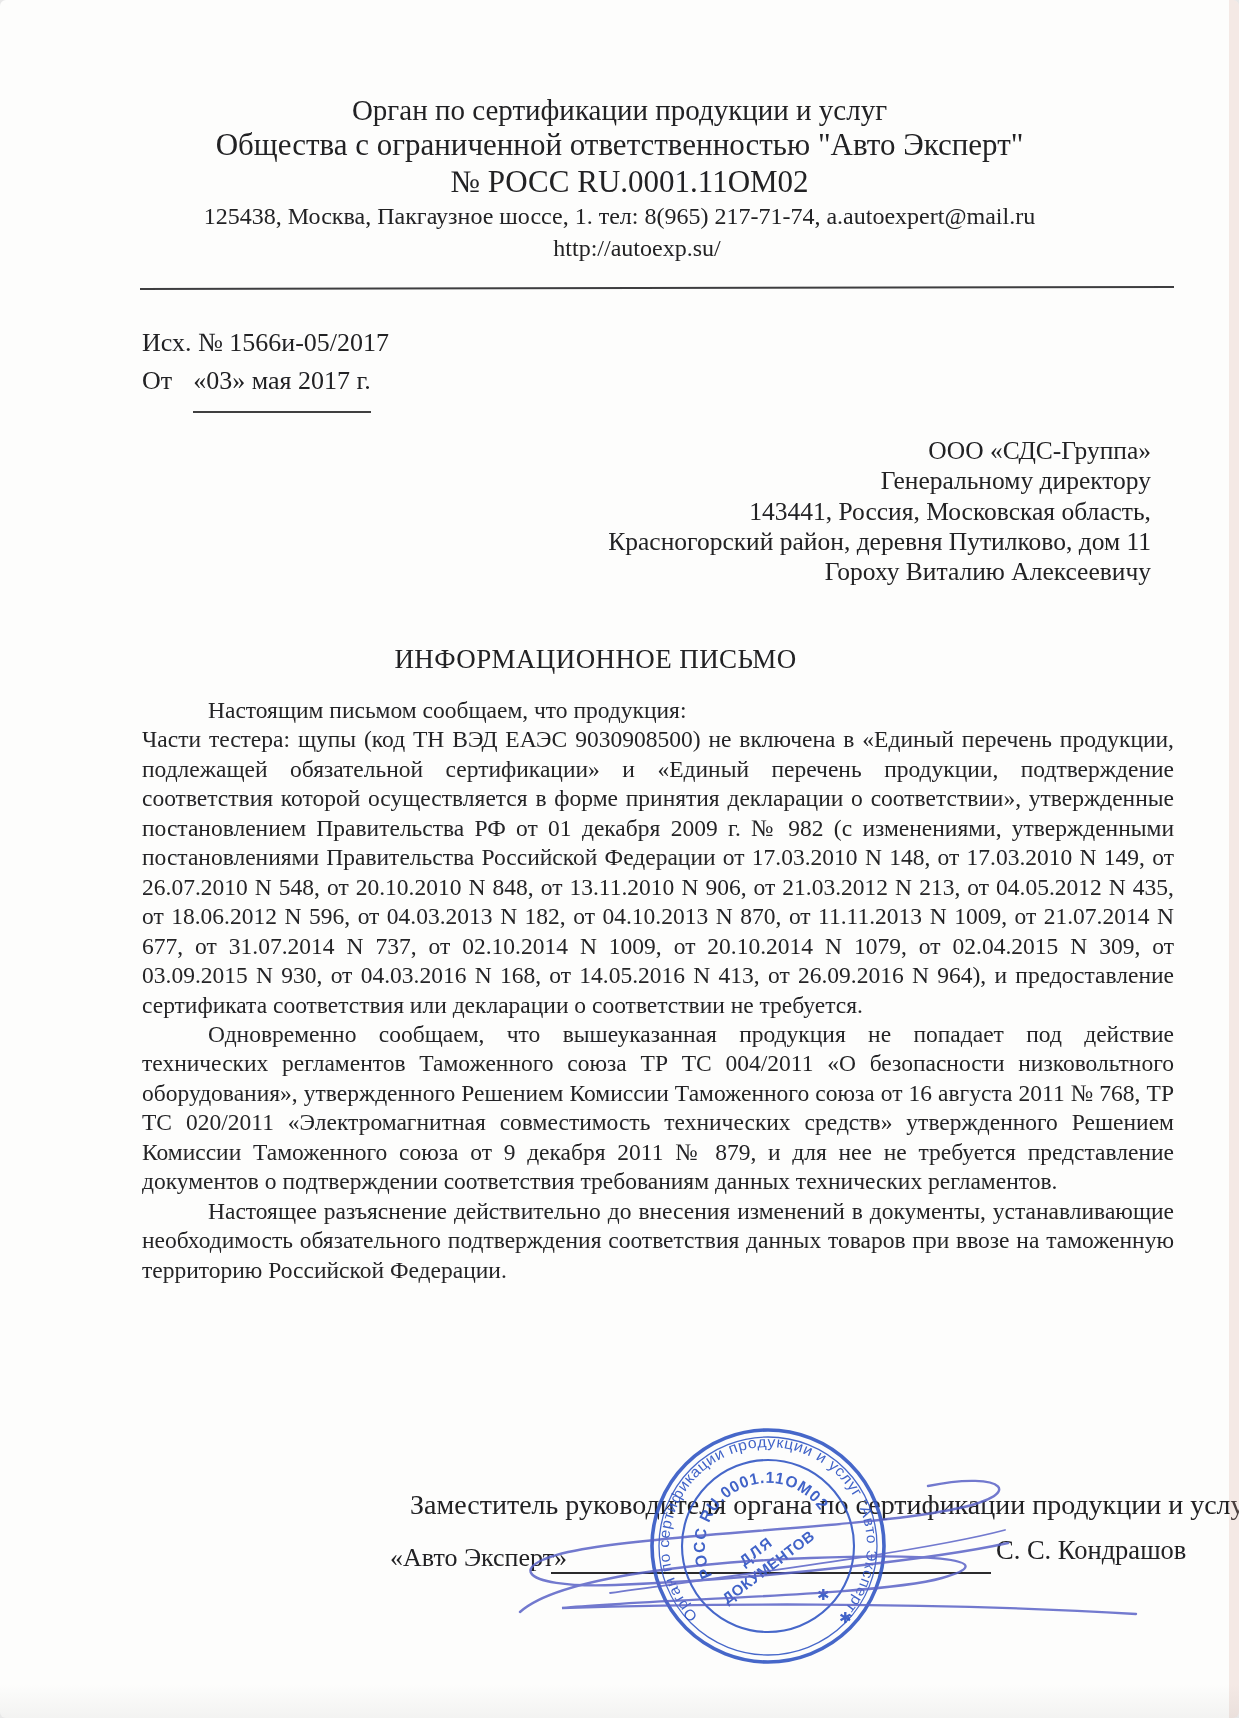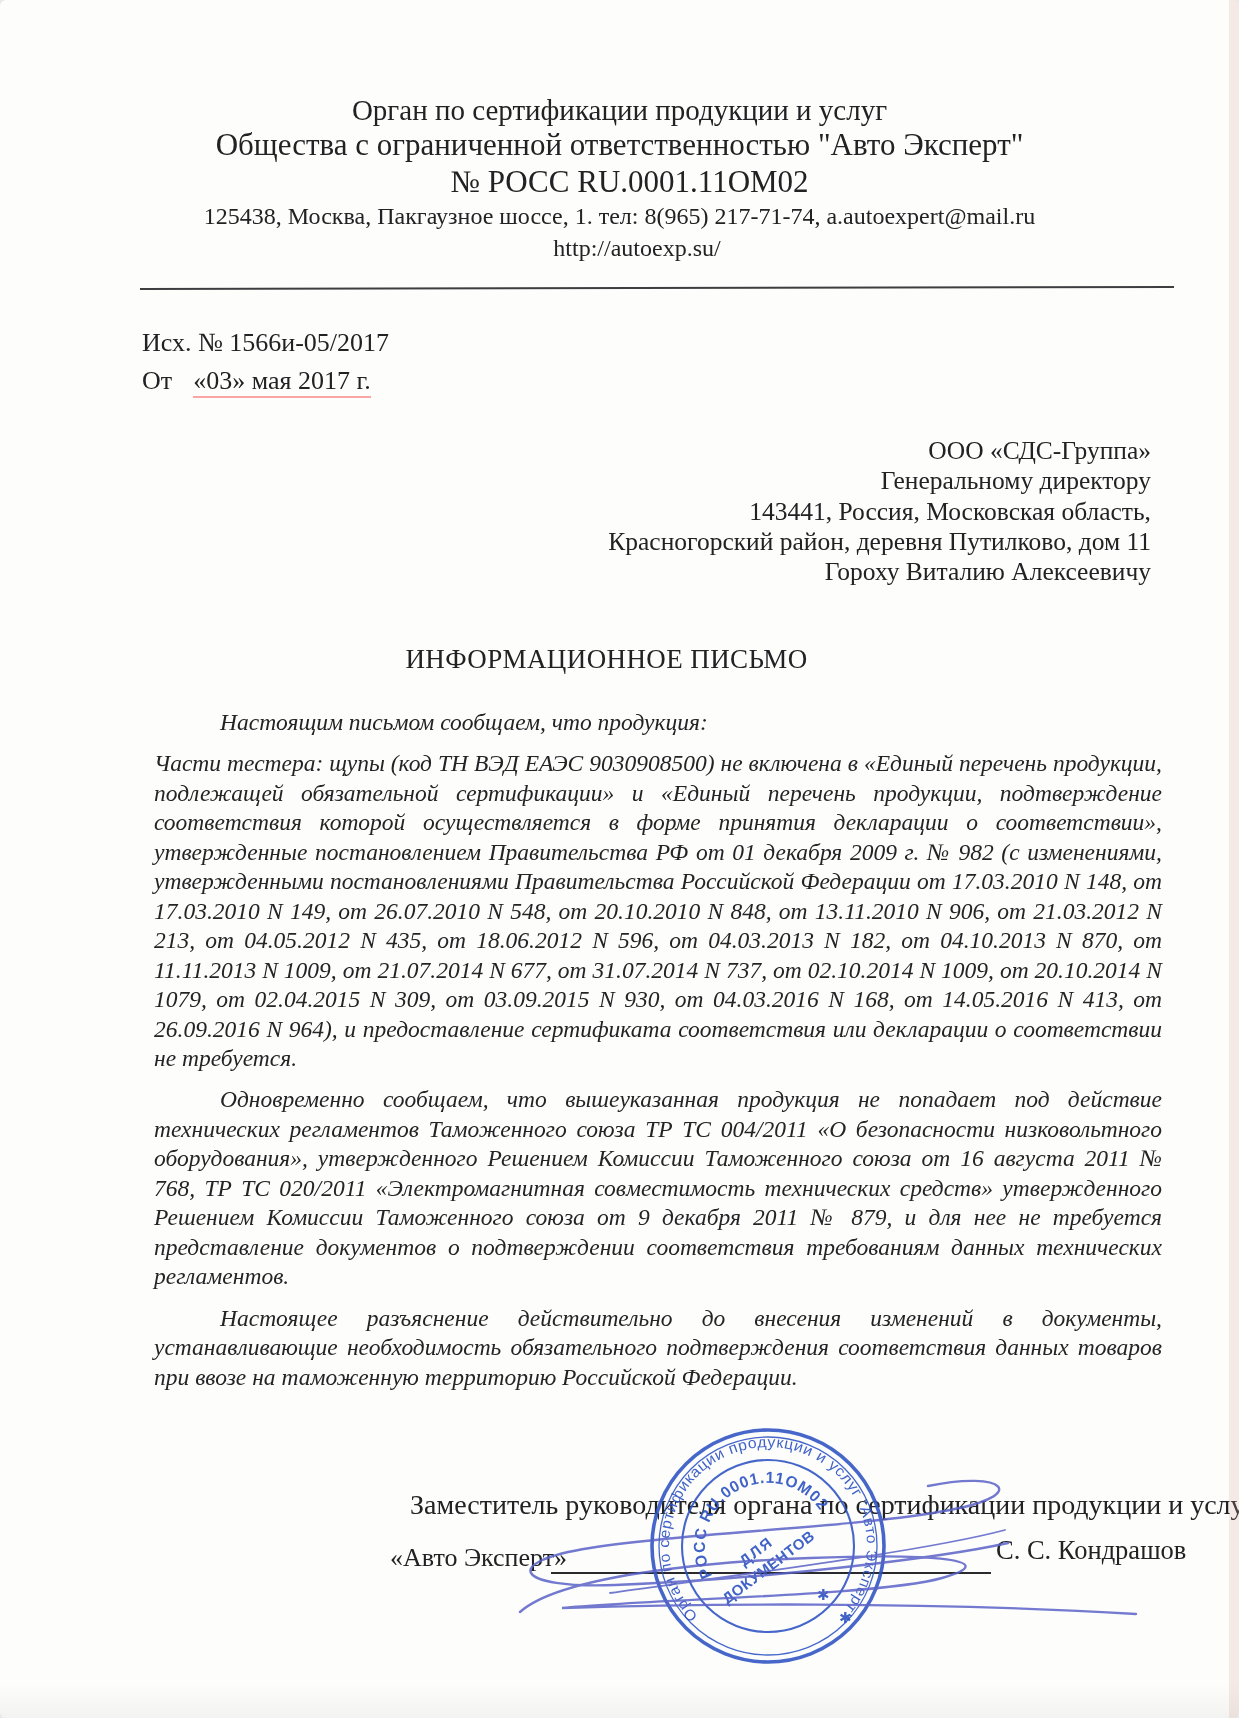--- a/index.html
+++ b/index.html
@@ -32,7 +32,7 @@
   
   .ref{position:absolute;top:324px;left:142px;font-size:26px;line-height:38px;}
   .ref .date-prefix{margin-right:21px;}
-  .ref .date-underlined{border-bottom:2px solid #fca5a5;padding-bottom:1px;}
+  .ref .date-underlined{border-bottom:2px solid #404040;padding-bottom:16px;}
 
   
   .recipient{position:absolute;top:436px;right:88px;text-align:right;

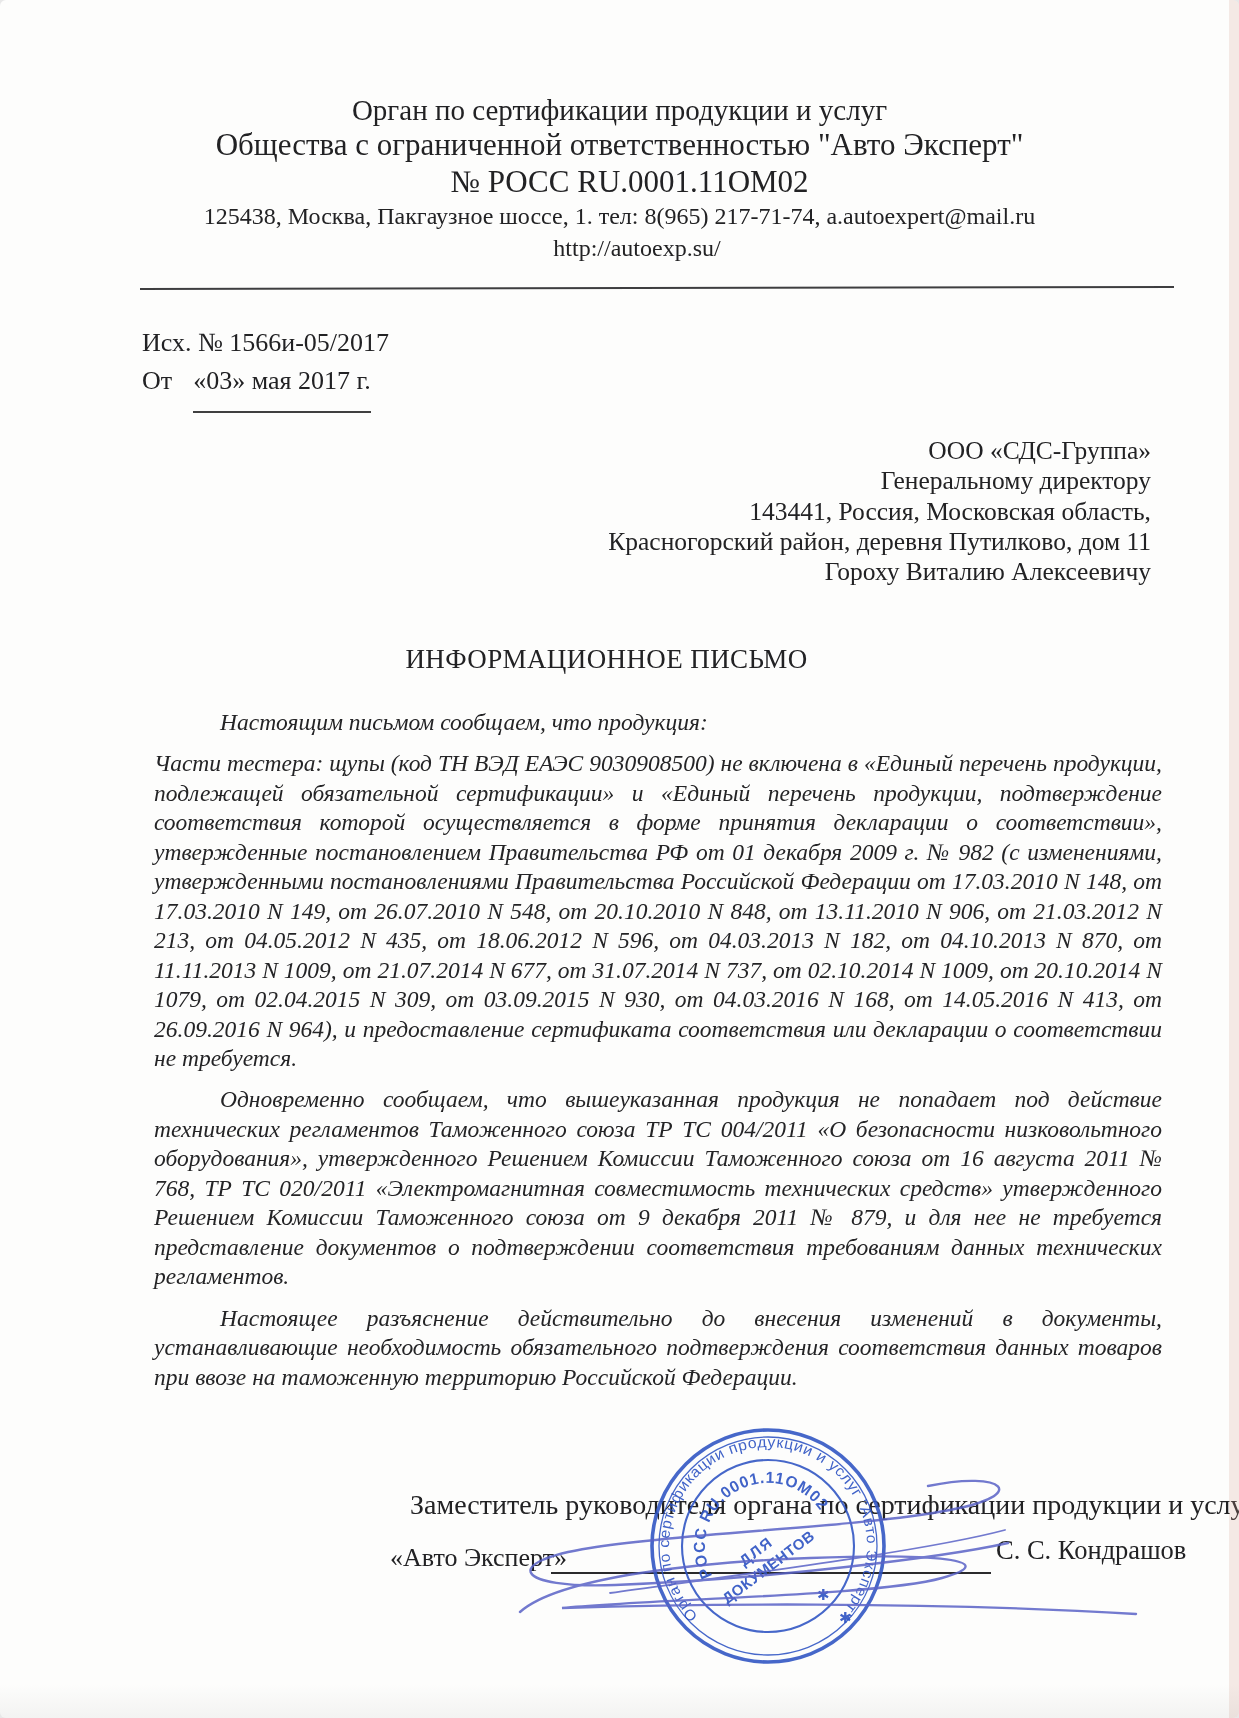--- a/index.html
+++ b/index.html
@@ -39,7 +39,7 @@
     font-size:25.5px;line-height:30.3px;}
 
   
-  .doc-title{position:absolute;top:644px;left:144px;width:925px;text-align:center;
+  .doc-title{position:absolute;top:644px;left:133px;width:925px;text-align:center;
     font-size:27px;letter-spacing:0.4px;}
 
   

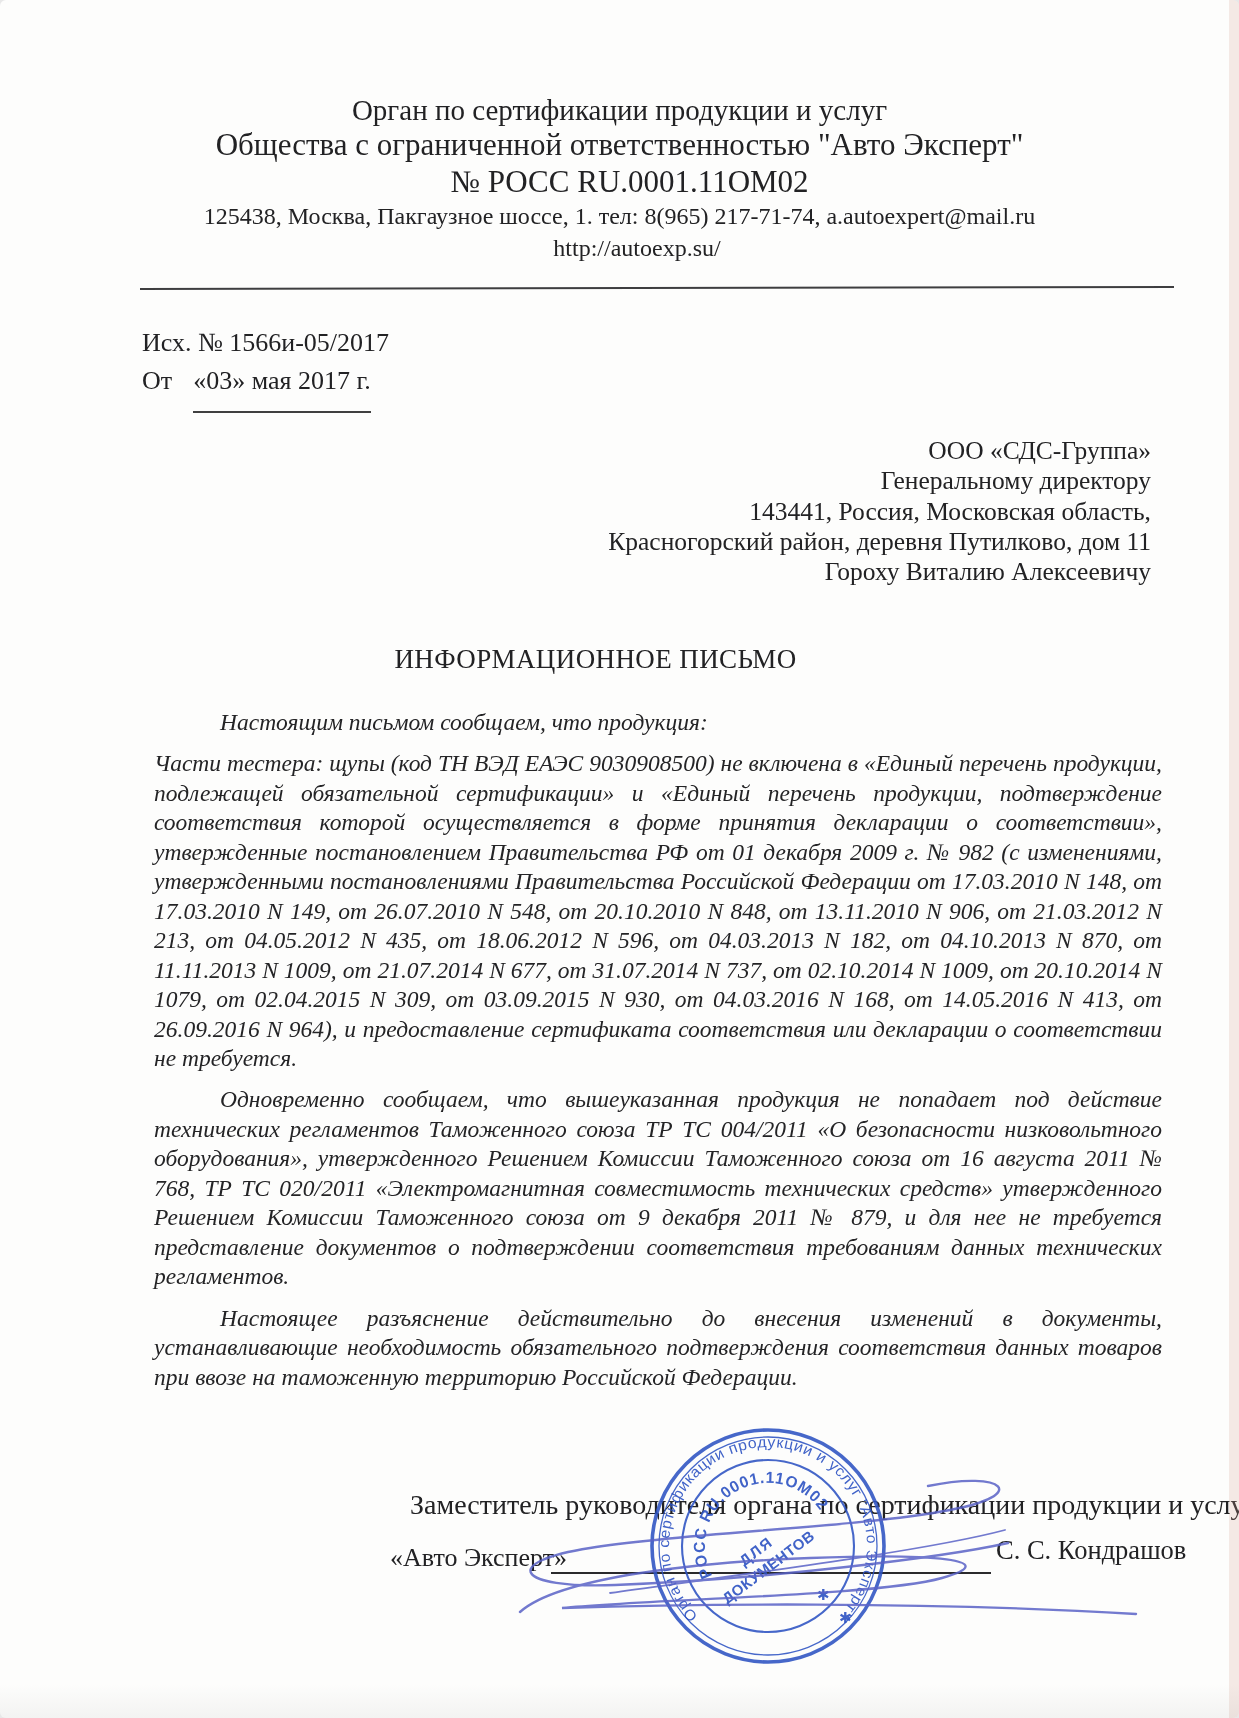--- a/index.html
+++ b/index.html
@@ -45,7 +45,7 @@
   
   .body-text{position:absolute;top:696px;left:142px;width:1032px;
     font-size:23.5px;line-height:29.45px;text-align:justify;color:#242426;}
-  .body-text p{margin:12px;font-style:italic;}
+  .body-text p{margin:0;}
   .indent{text-indent:66px;}
 
   

